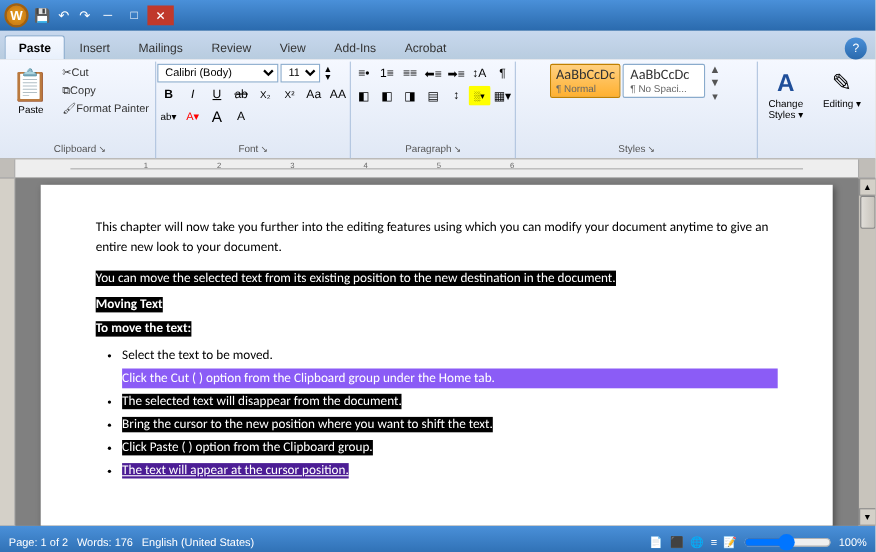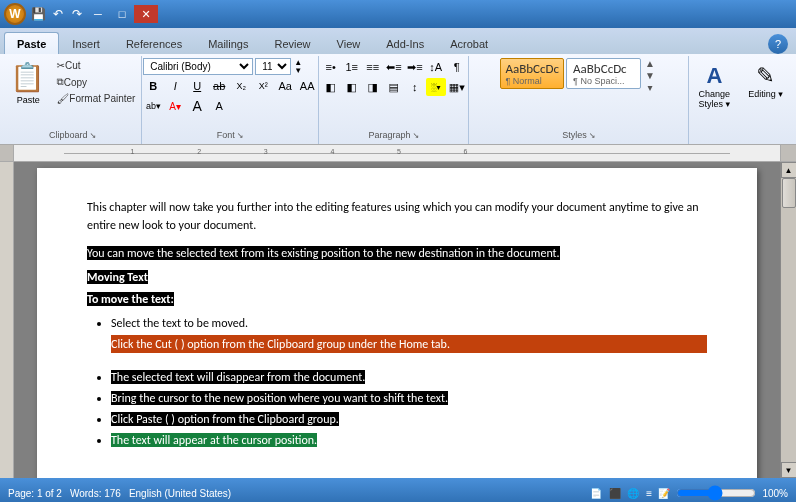--- a/index.html
+++ b/index.html
@@ -173,7 +173,6 @@
 <div class="ribbon-tabs">
   <div class="ribbon-tab active">Paste</div>
   <div class="ribbon-tab">Insert</div>
-  <div class="ribbon-tab">References</div>
   <div class="ribbon-tab">Mailings</div>
   <div class="ribbon-tab">Review</div>
   <div class="ribbon-tab">View</div>

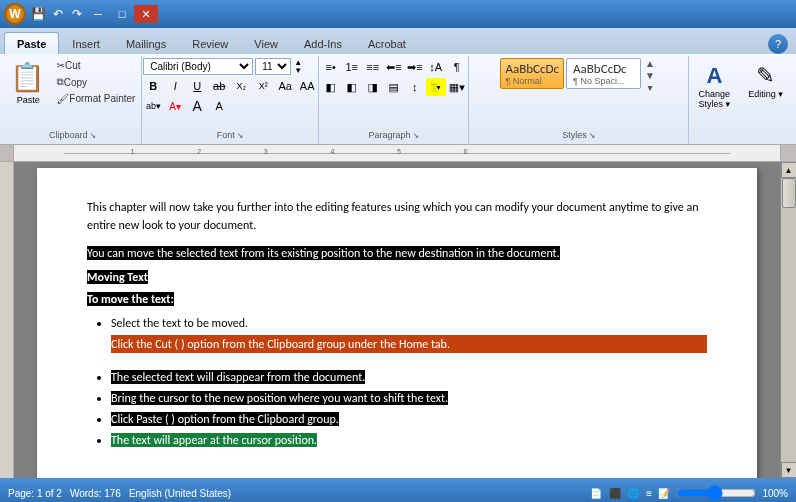--- a/index.html
+++ b/index.html
@@ -347,7 +347,7 @@
         <li style="margin-bottom:3px;">
           <span>Select the text to be moved.</span>
         </li>
-        <li style="margin-bottom:15px;background:#c2410c;color:#fff;">
+        <li style="margin-bottom:3px;background:#8b5cf6;color:#fff;">
           <span>Click the Cut ( ) option from the Clipboard group under the Home tab.</span>
         </li>
         <li style="margin-bottom:3px;">

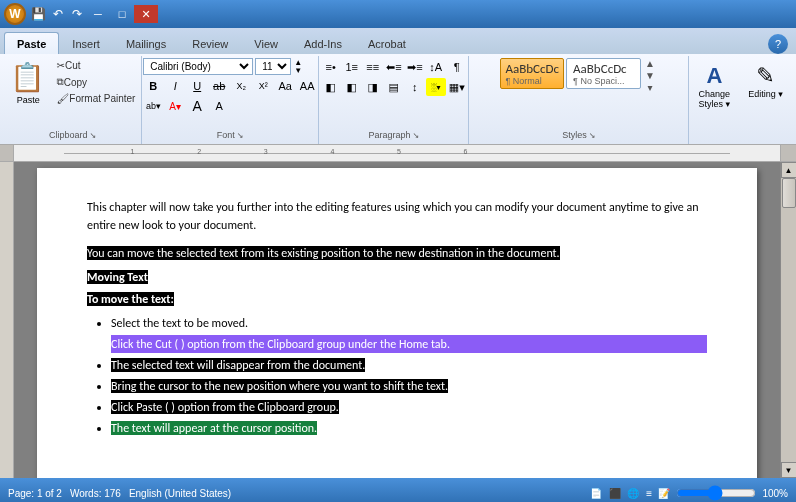--- a/index.html
+++ b/index.html
@@ -360,7 +360,7 @@
           <span style="background:#000;color:#fff;">Click Paste ( ) option from the Clipboard group.</span>
         </li>
         <li style="margin-bottom:3px;">
-          <span style="background:#15803d;color:#fff;">The text will appear at the cursor position.</span>
+          <span style="background:#4c1d95;color:#fff;text-decoration:underline;">The text will appear at the cursor position.</span>
         </li>
       </ul>
     </div>

